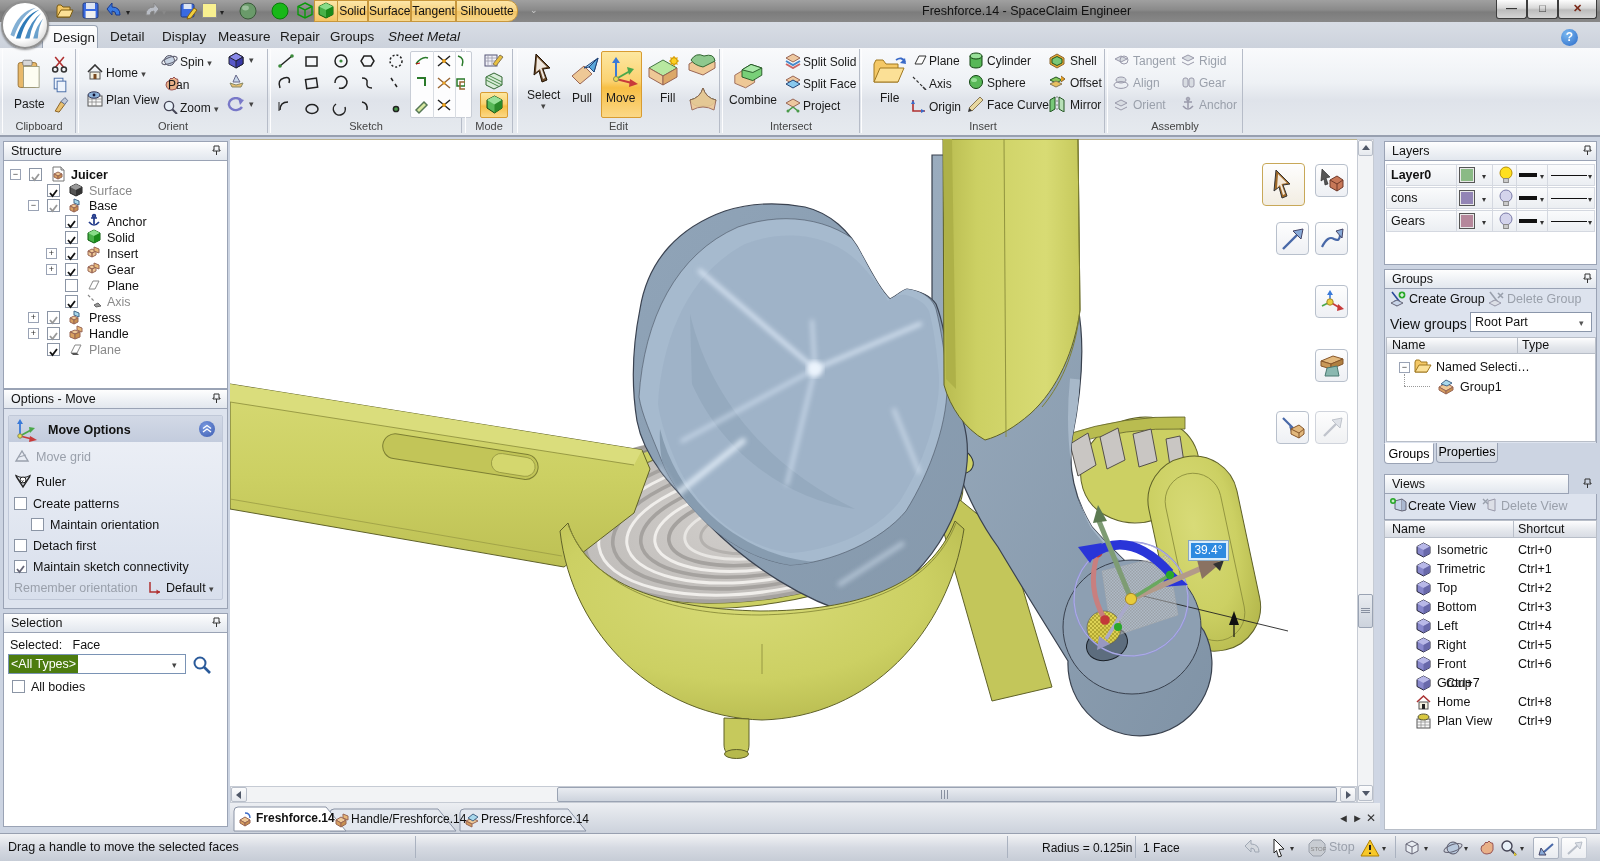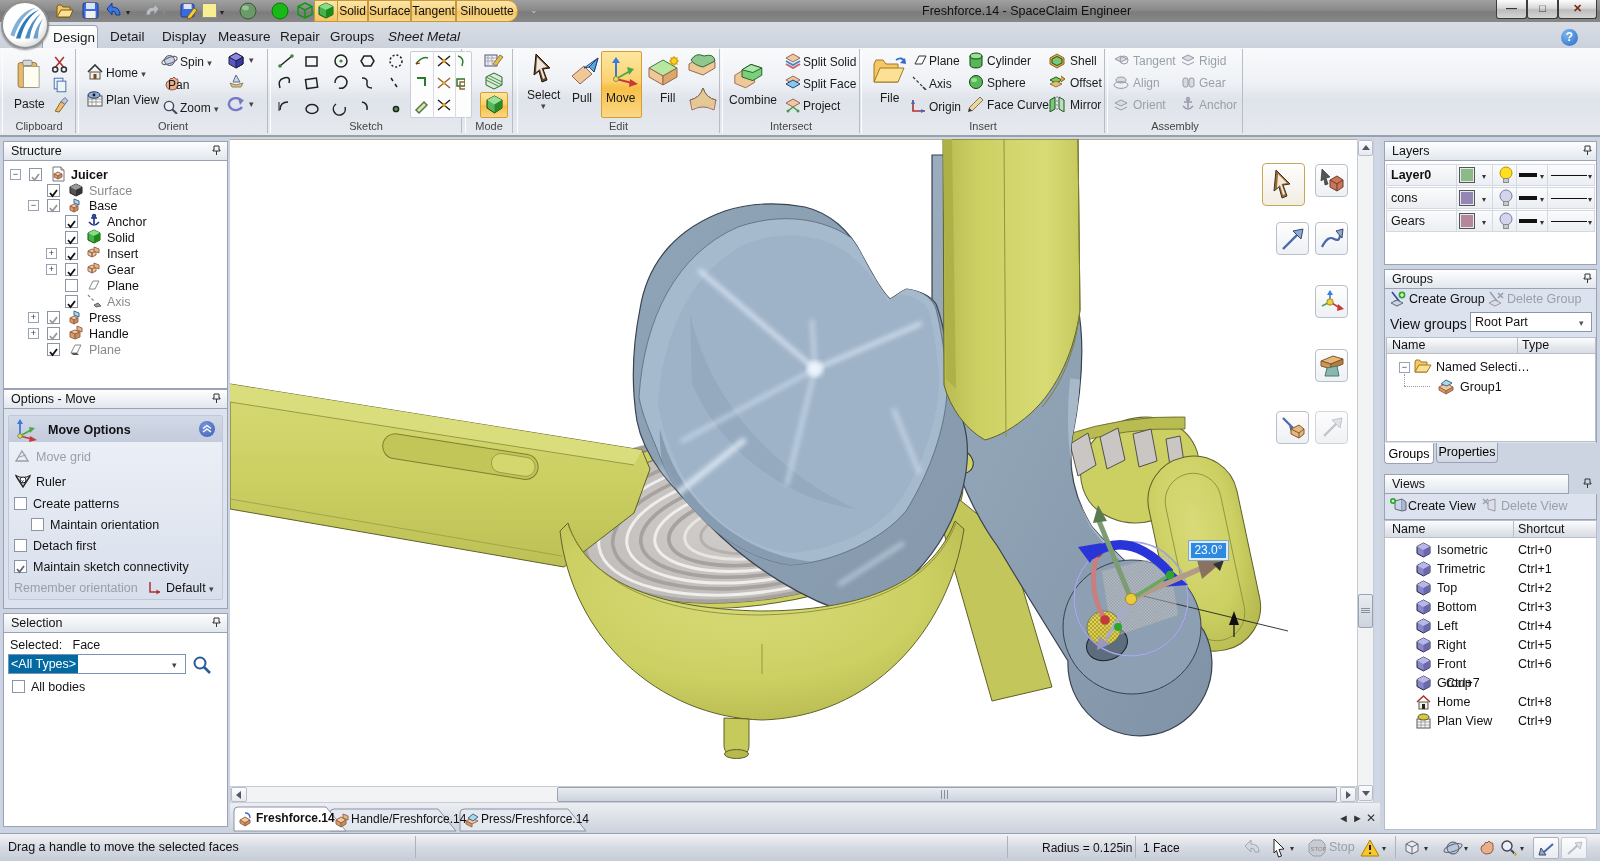--- a/index.html
+++ b/index.html
@@ -1182,6 +1182,6 @@
 </svg>
 
 <div class="abs" style="left:1188px;top:540px;width:41px;height:21px;background:#d9ecfa;border:1px solid #8aa8c0;"></div>
-<div class="abs" style="left:1191px;top:543px;width:35px;height:15px;background:#2e8ae0;color:#fff;font-size:12px;font-family:'Liberation Sans',sans-serif;line-height:15px;text-align:center;">23.0°</div>
+<div class="abs" style="left:1191px;top:543px;width:35px;height:15px;background:#2e8ae0;color:#fff;font-size:12px;font-family:'Liberation Sans',sans-serif;line-height:15px;text-align:center;">39.4°</div>
 
 </body></html>

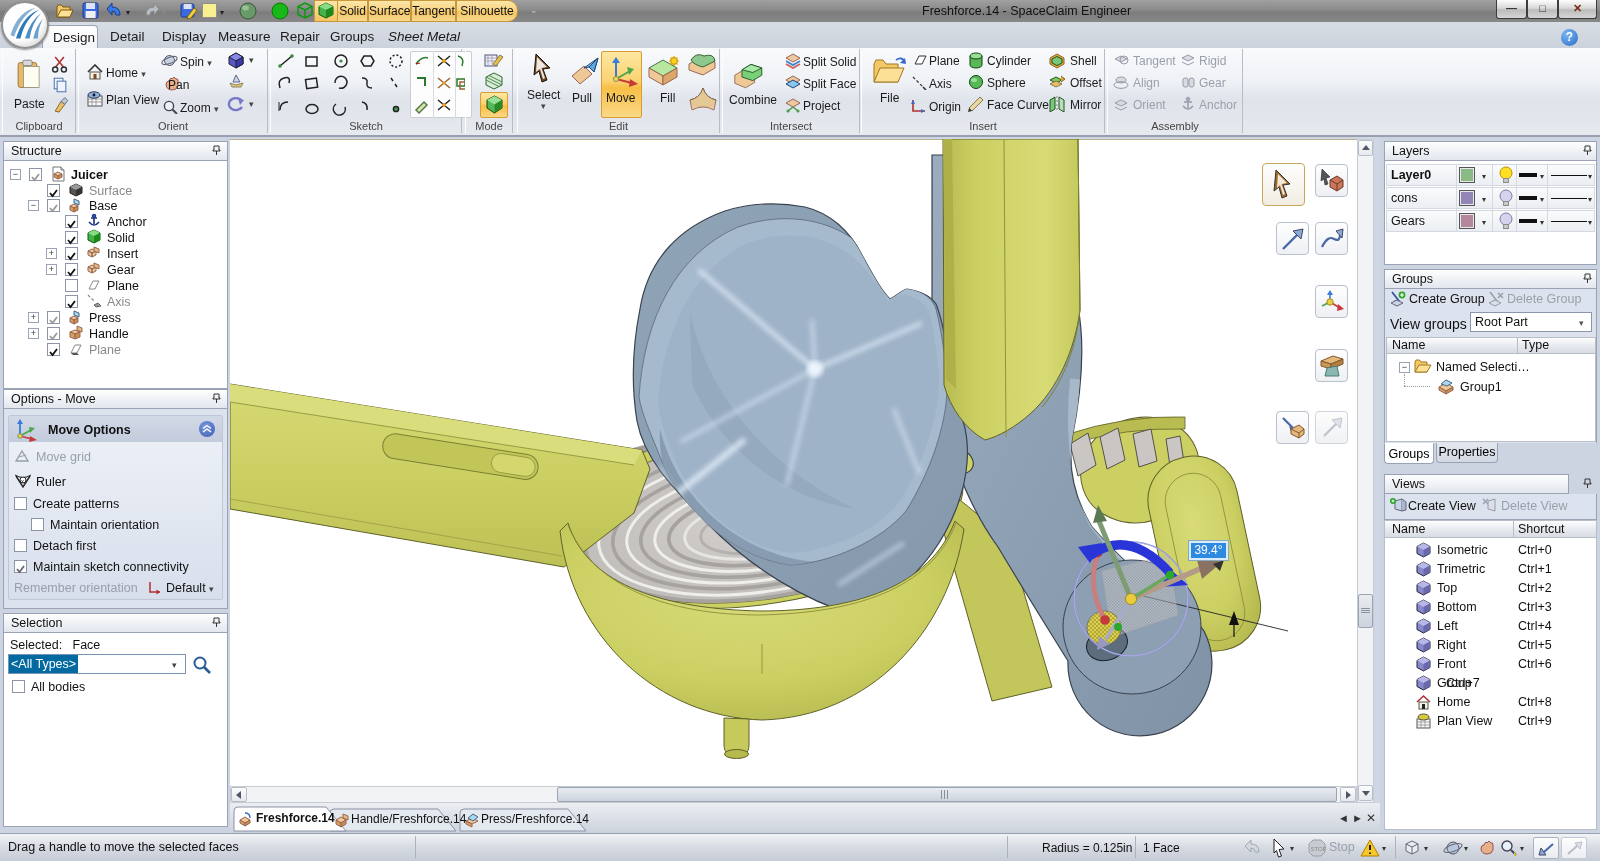--- a/index.html
+++ b/index.html
@@ -645,7 +645,7 @@
 <div class="pbody abs" style="left:3px;top:633px;width:225px;height:194px;"></div>
 <div class="t12 abs" style="left:10px;top:638px;">Selected:&nbsp;&nbsp;&nbsp;Face</div>
 <div class="abs" style="left:8px;top:654px;width:178px;height:20px;background:#fff;border:1px solid #7a93b5;"></div>
-<div class="abs" style="left:9px;top:655px;height:18px;background:#0369a1;color:#fff;font-size:12.5px;line-height:18px;padding:0 2px;">&lt;All Types&gt;</div>
+<div class="abs" style="left:9px;top:655px;height:18px;background:#4d7c0f;color:#fff;font-size:12.5px;line-height:18px;padding:0 2px;">&lt;All Types&gt;</div>
 <div class="abs" style="left:172px;top:660px;font-size:9px;color:#444;">▾</div>
 <svg class="abs" style="left:192px;top:655px;" width="20" height="19" viewBox="0 0 20 19">
   <circle cx="8" cy="8" r="5.5" fill="none" stroke="#2a5a9a" stroke-width="2"></circle>

